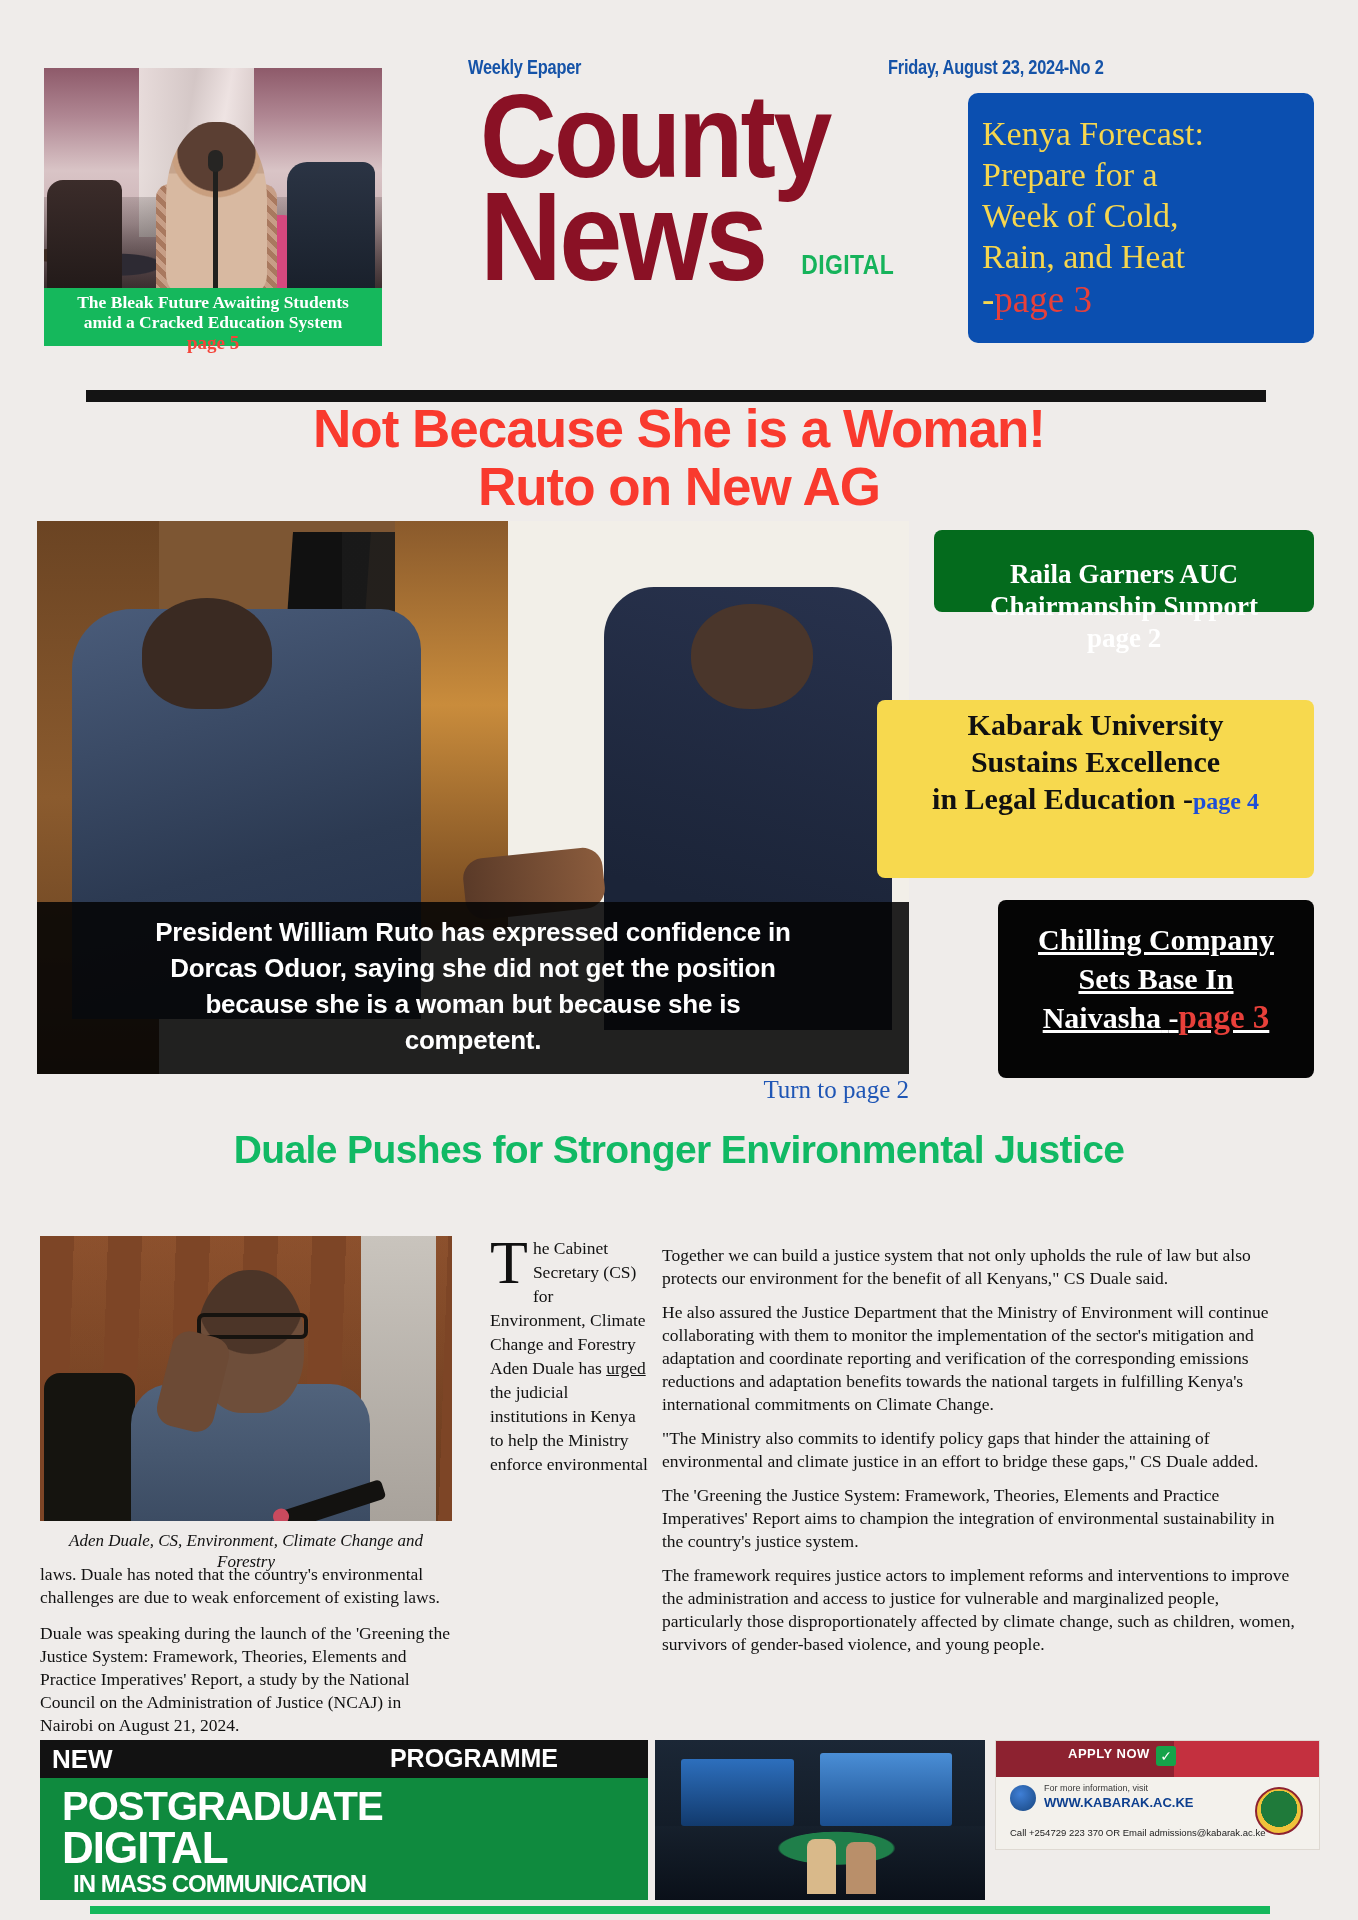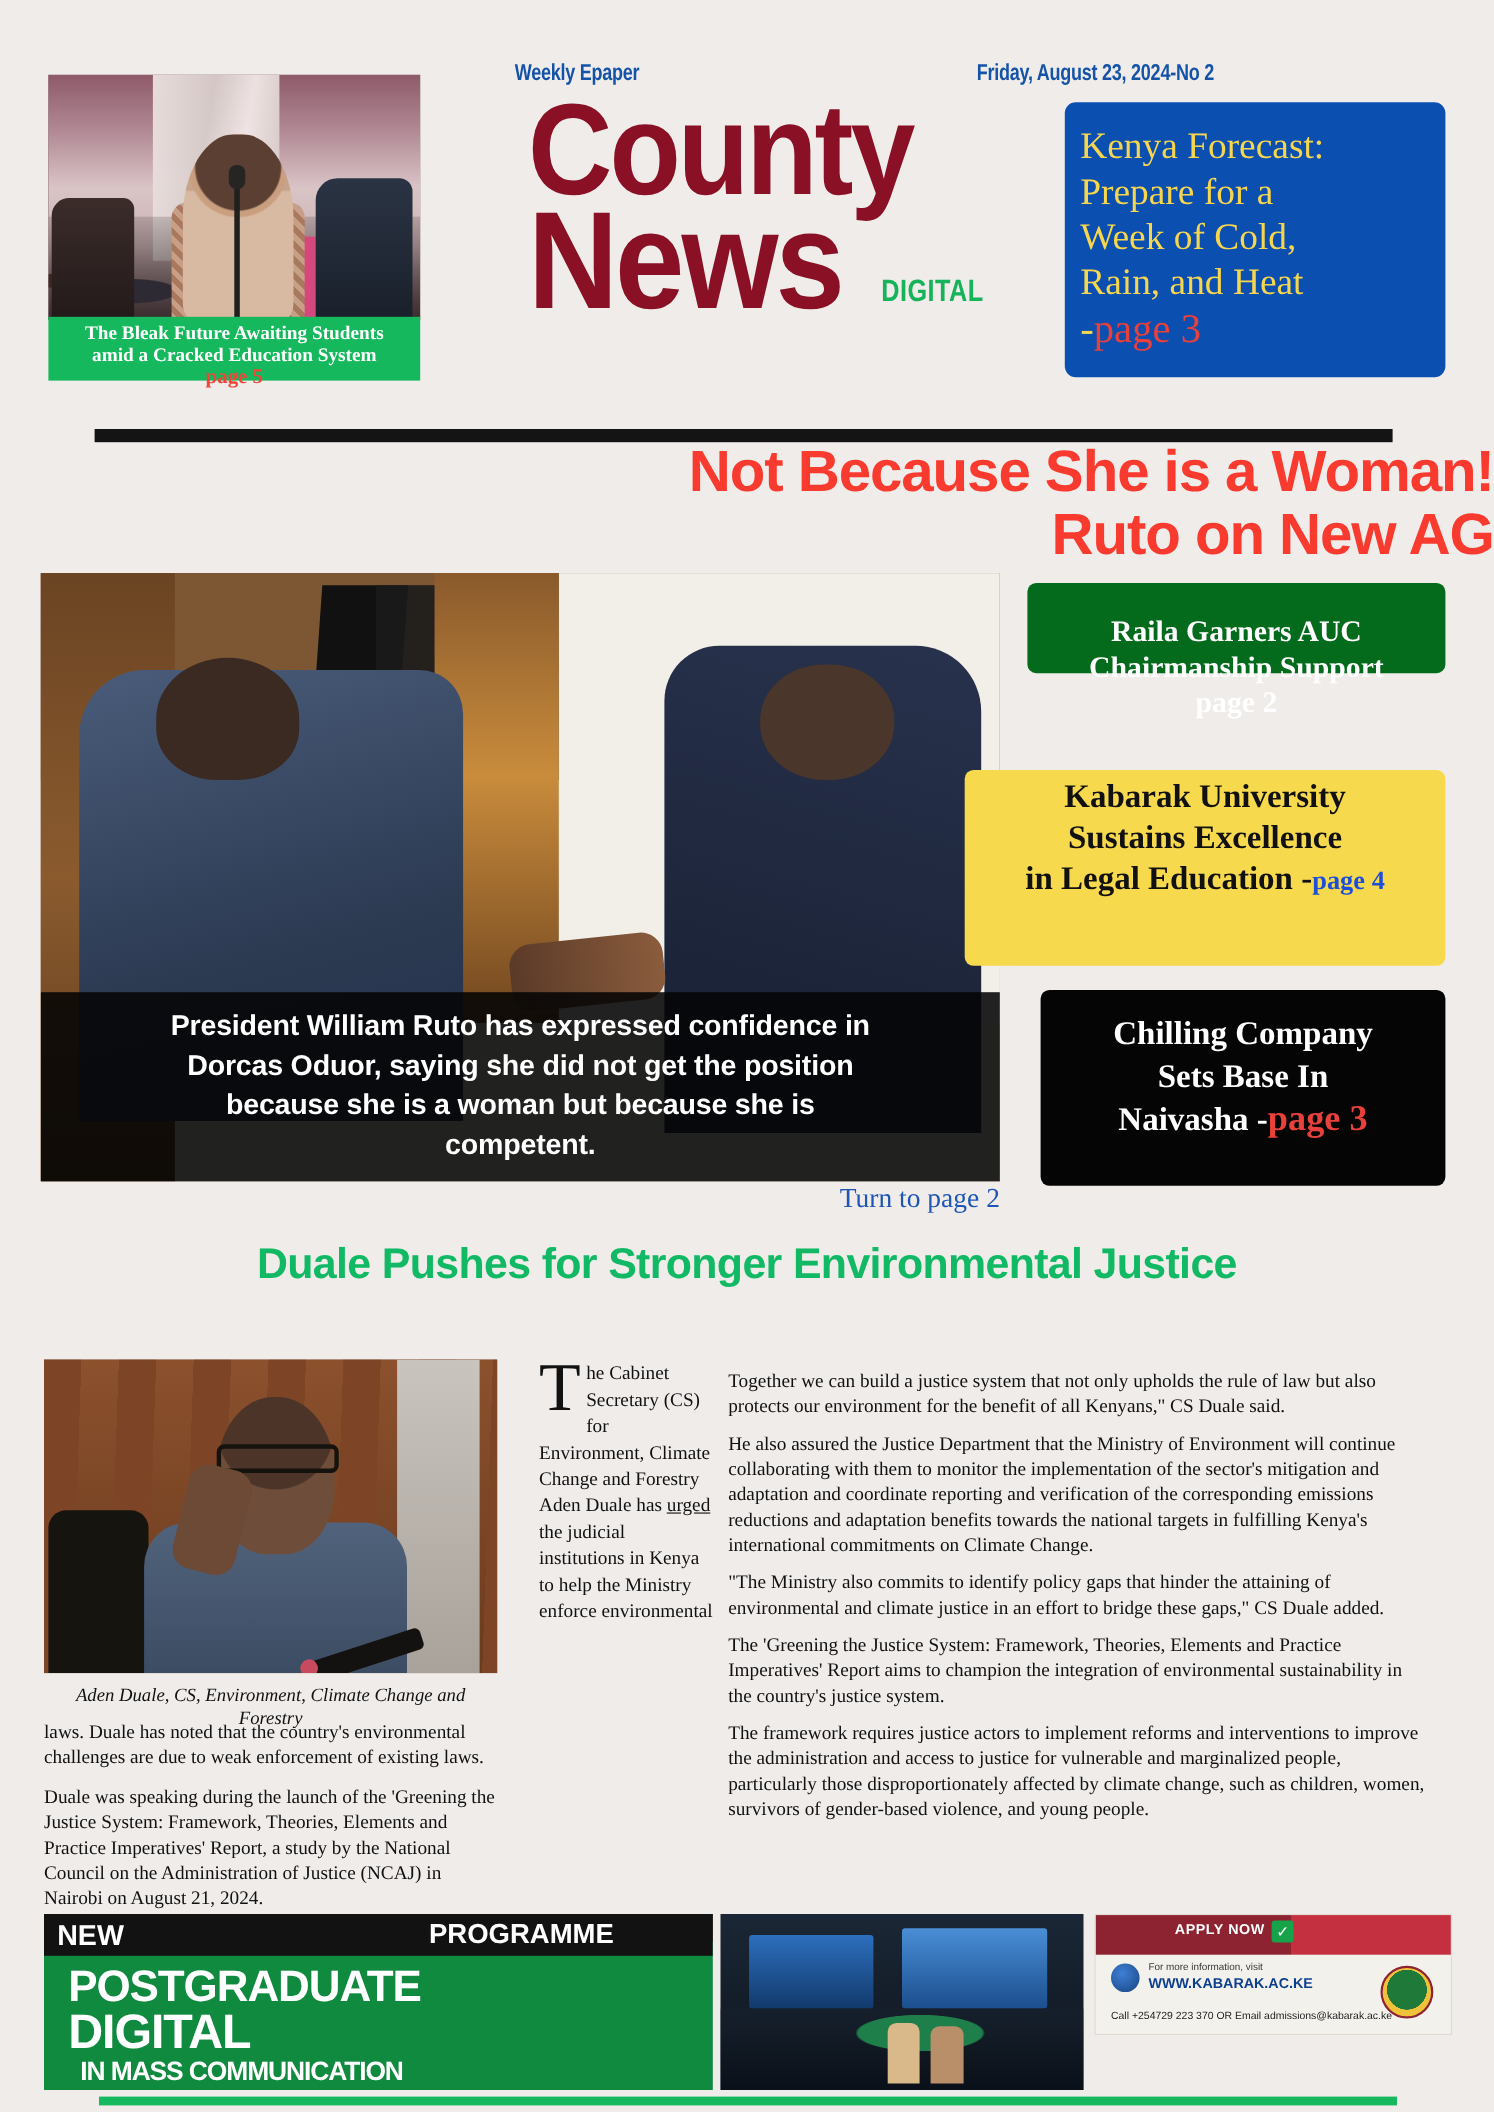--- a/index.html
+++ b/index.html
@@ -120,7 +120,7 @@
 
   
   .lead-head {
-    position:absolute; left:0; top:400px; width:1358px; text-align:right;
+    position:absolute; left:0; top:400px; width:1358px; text-align:center;
     font-family:"Liberation Sans", sans-serif; font-weight:700;
     color:#f93a2e; font-size:53px; line-height:58px; letter-spacing:-1px;
   }

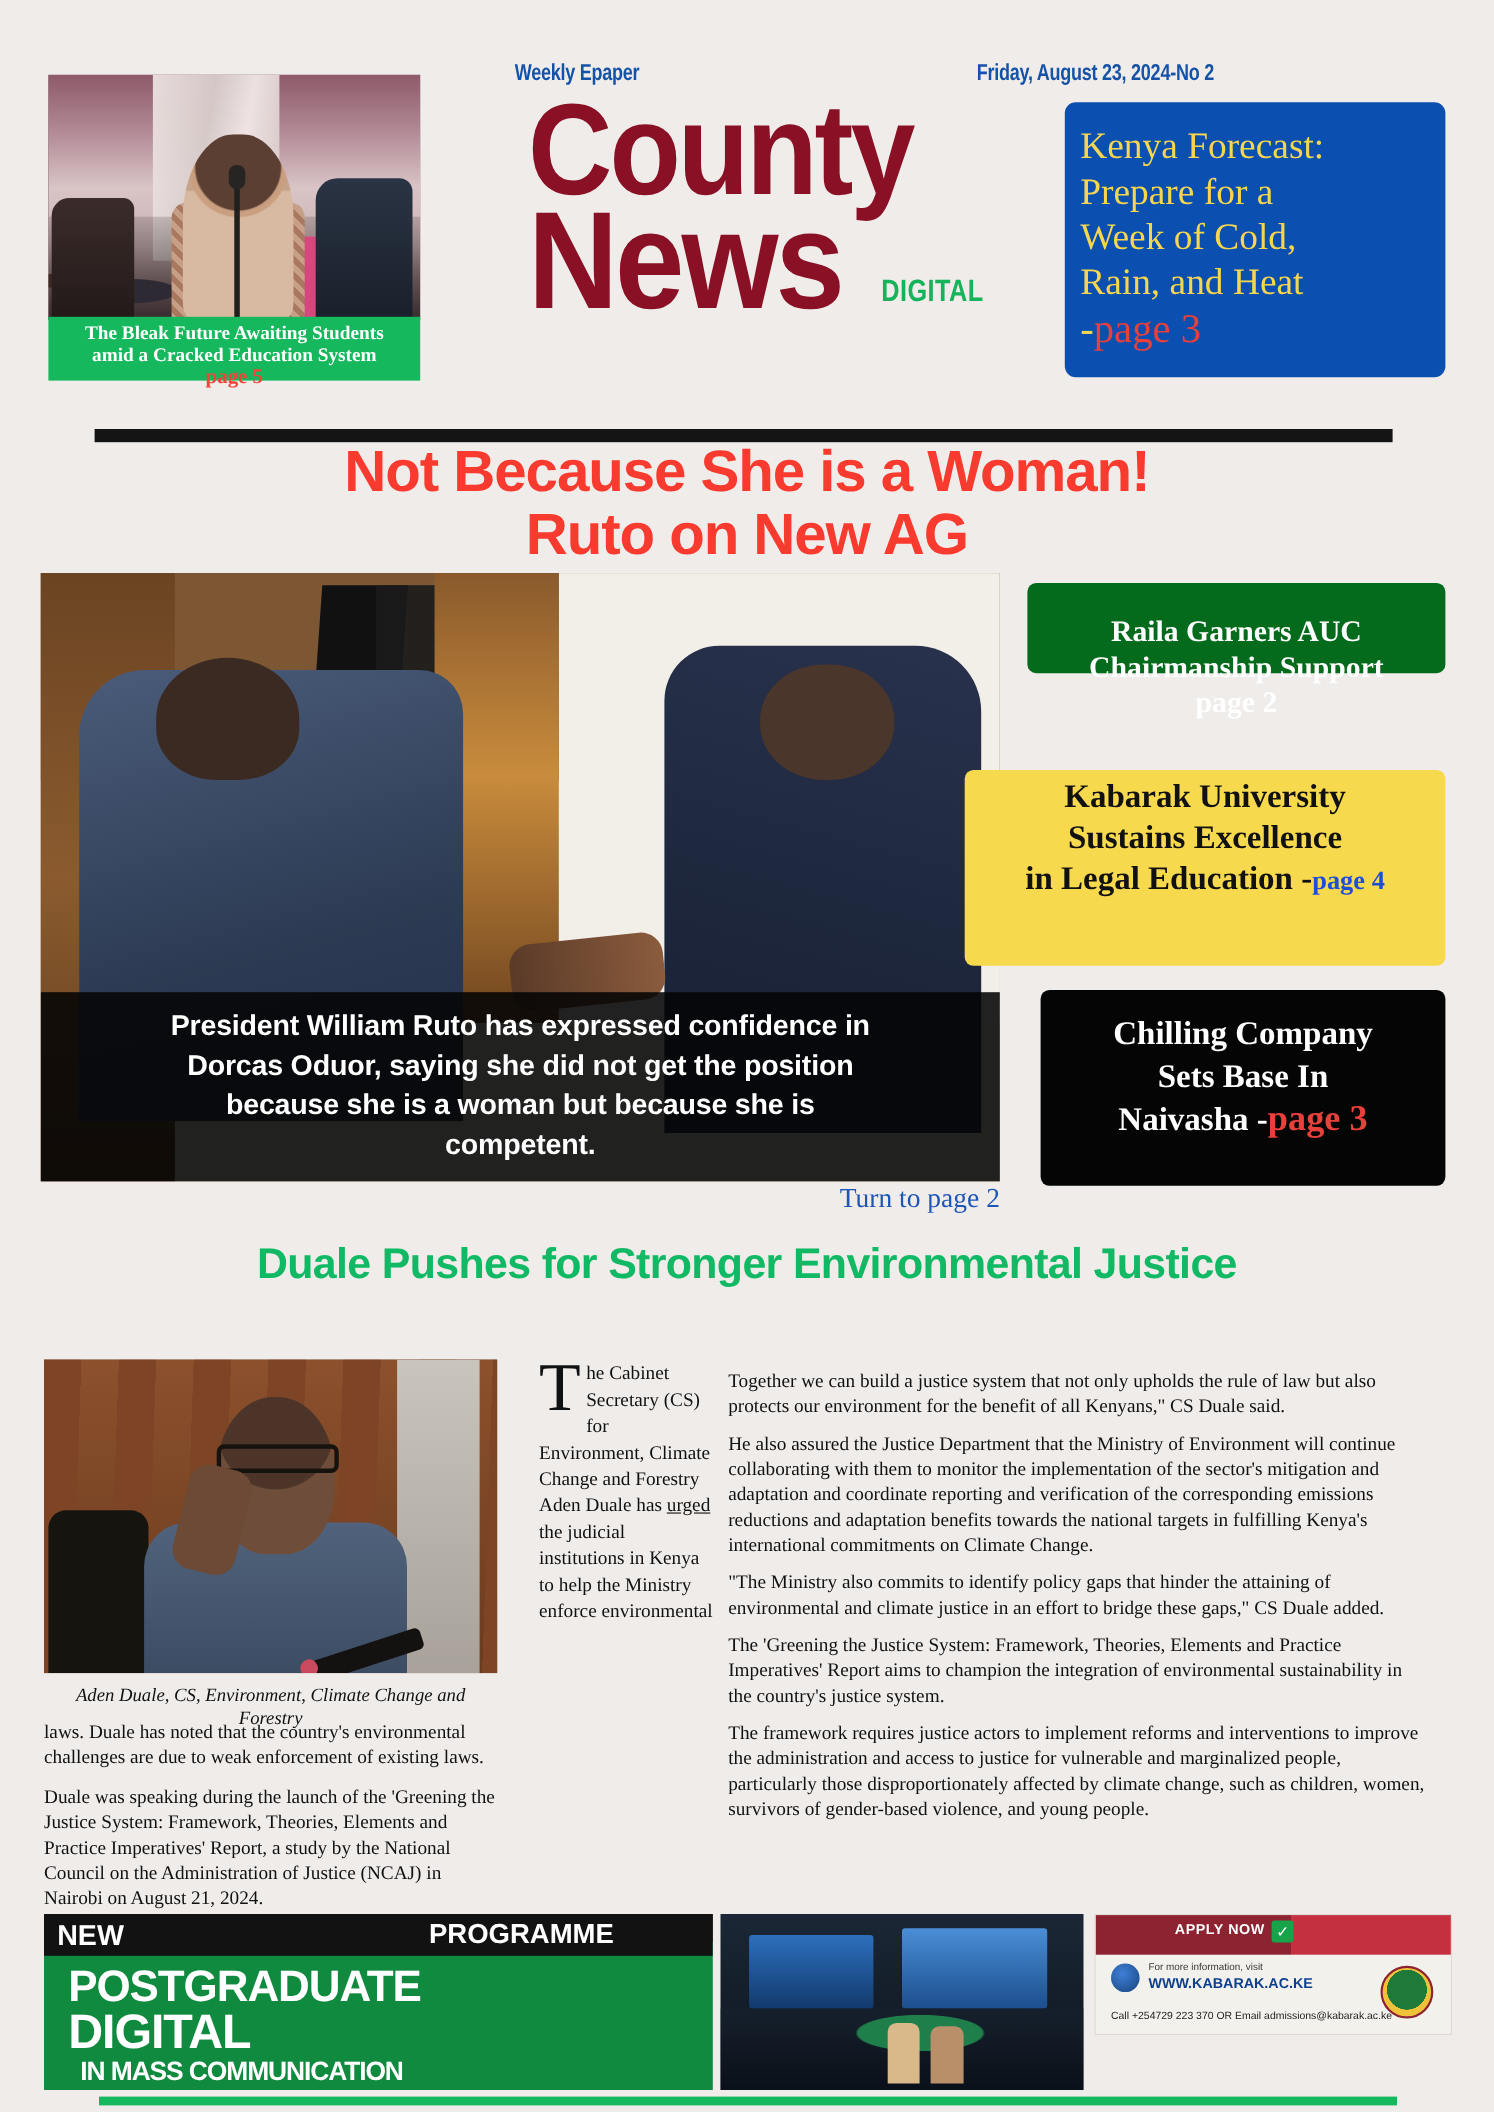--- a/index.html
+++ b/index.html
@@ -195,8 +195,8 @@
   .promo-yellow .pg .dash { color:#111; }
   .promo-yellow .pg .num { color:#1d4ed8; font-size:24px; }
   .promo-black {
-    top:900px; width:368px; height:178px; background:#050505; color:#fff;
-    font-size:30px; line-height:39px; padding-top:20px;
+    top:900px; width:316px; height:178px; background:#050505; color:#fff;
+    font-size:30px; line-height:39px; padding-top:20px;text-decoration:underline;
   }
   .promo-black .pg .dash { color:#fff; }
   .promo-black .pg .num { color:#e8403a; font-size:33px; }

